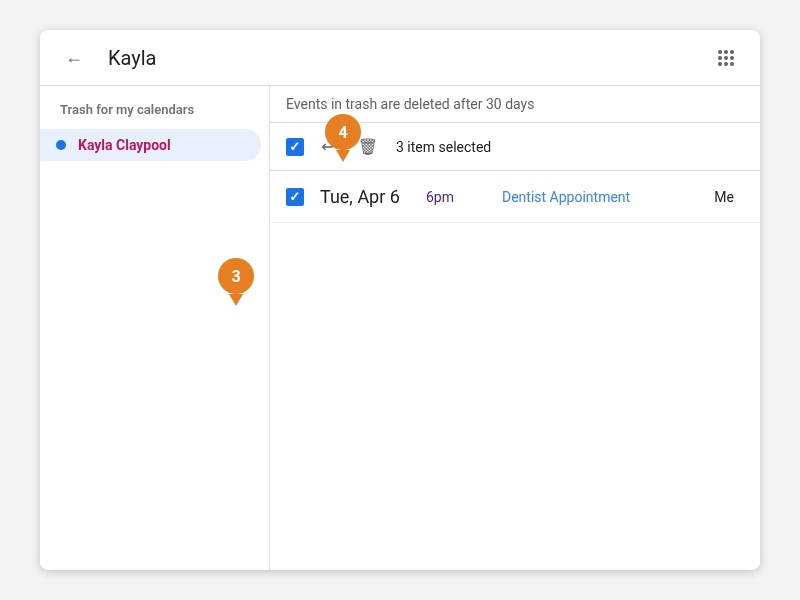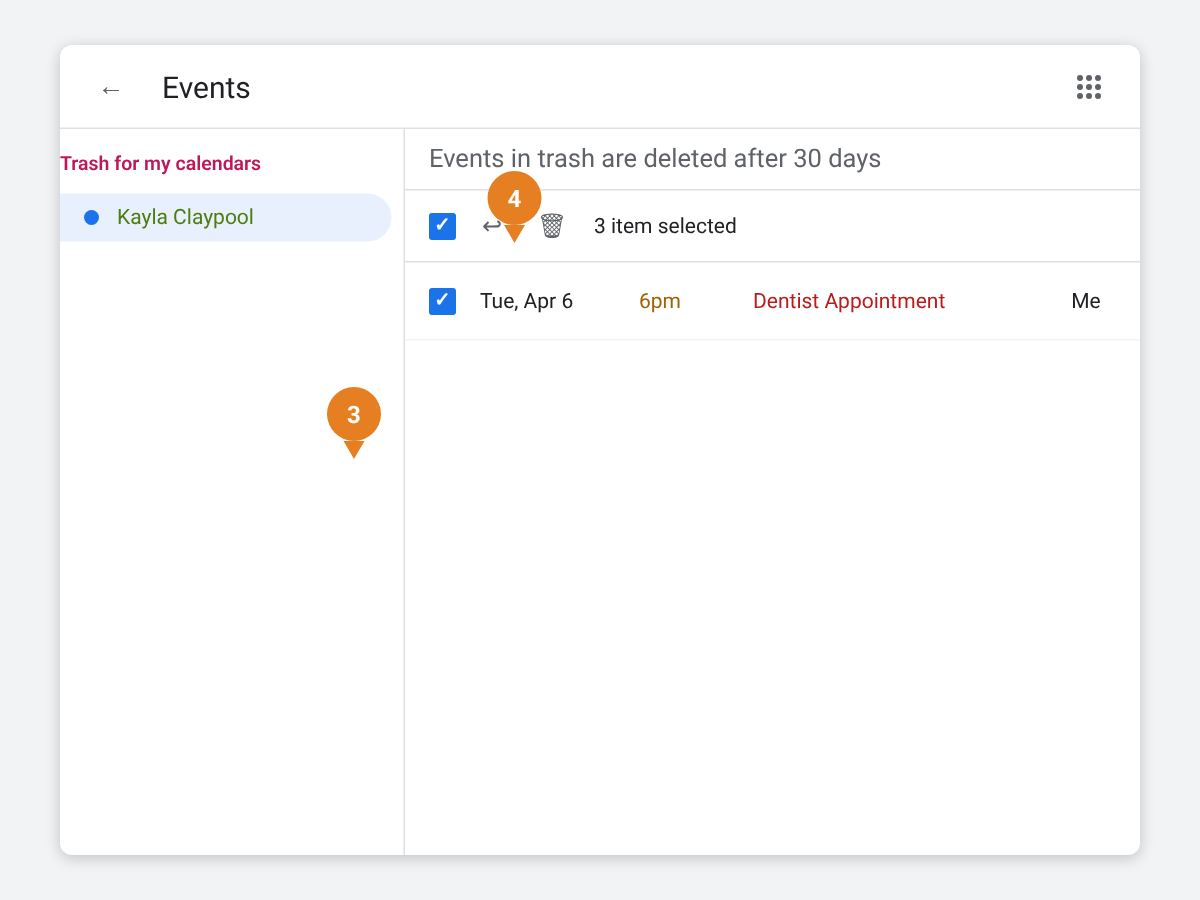--- a/index.html
+++ b/index.html
@@ -306,7 +306,7 @@
         <button class="back-btn">
           <span>←</span>
         </button>
-        <span class="header-title">Events</span>
+        <span class="header-title">Kayla</span>
       </div>
       <button class="grid-btn">
         <div class="grid-icon">

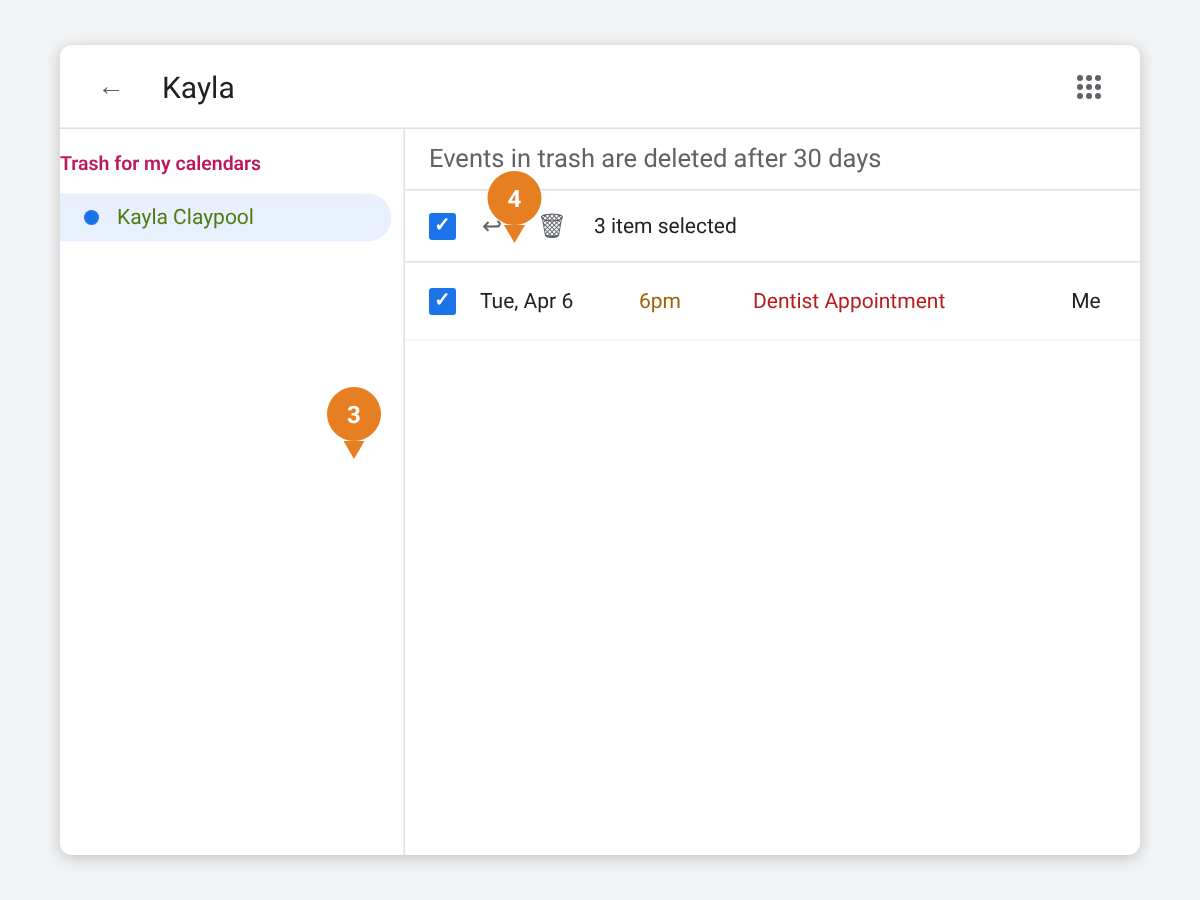--- a/index.html
+++ b/index.html
@@ -107,8 +107,8 @@
     .sidebar-title {
       font-size: 13px;
       font-weight: 600;
-      color: #be185d;
-      padding: 0 16px 12px 0;
+      color: #737373;
+      padding: 0 16px 12px 20px;
     }
 
     .calendar-item {

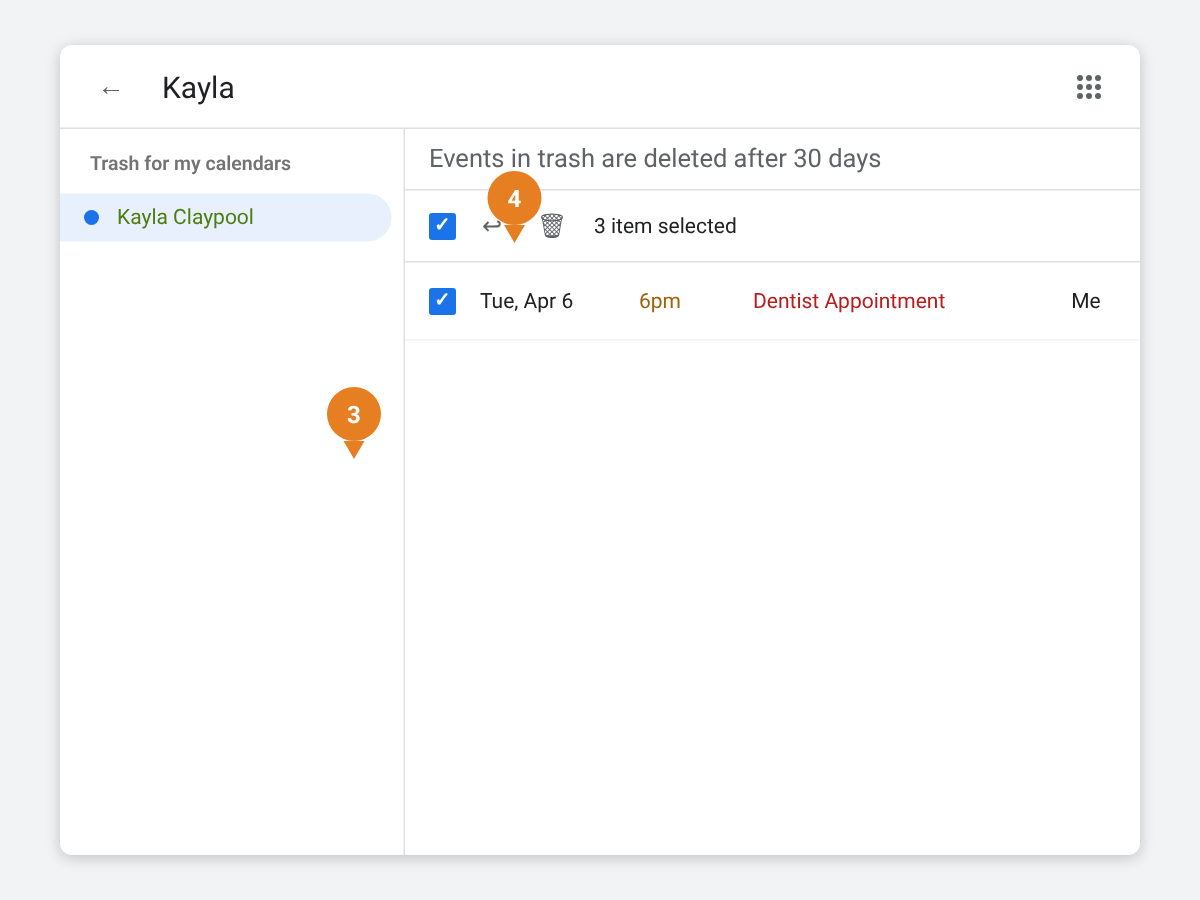--- a/index.html
+++ b/index.html
@@ -146,7 +146,7 @@
 
     .info-bar {
       padding: 10px 16px;
-      font-size: 17px;
+      font-size: 14px;
       color: #5f6368;
       border-bottom: 1px solid #e0e0e0;
     }

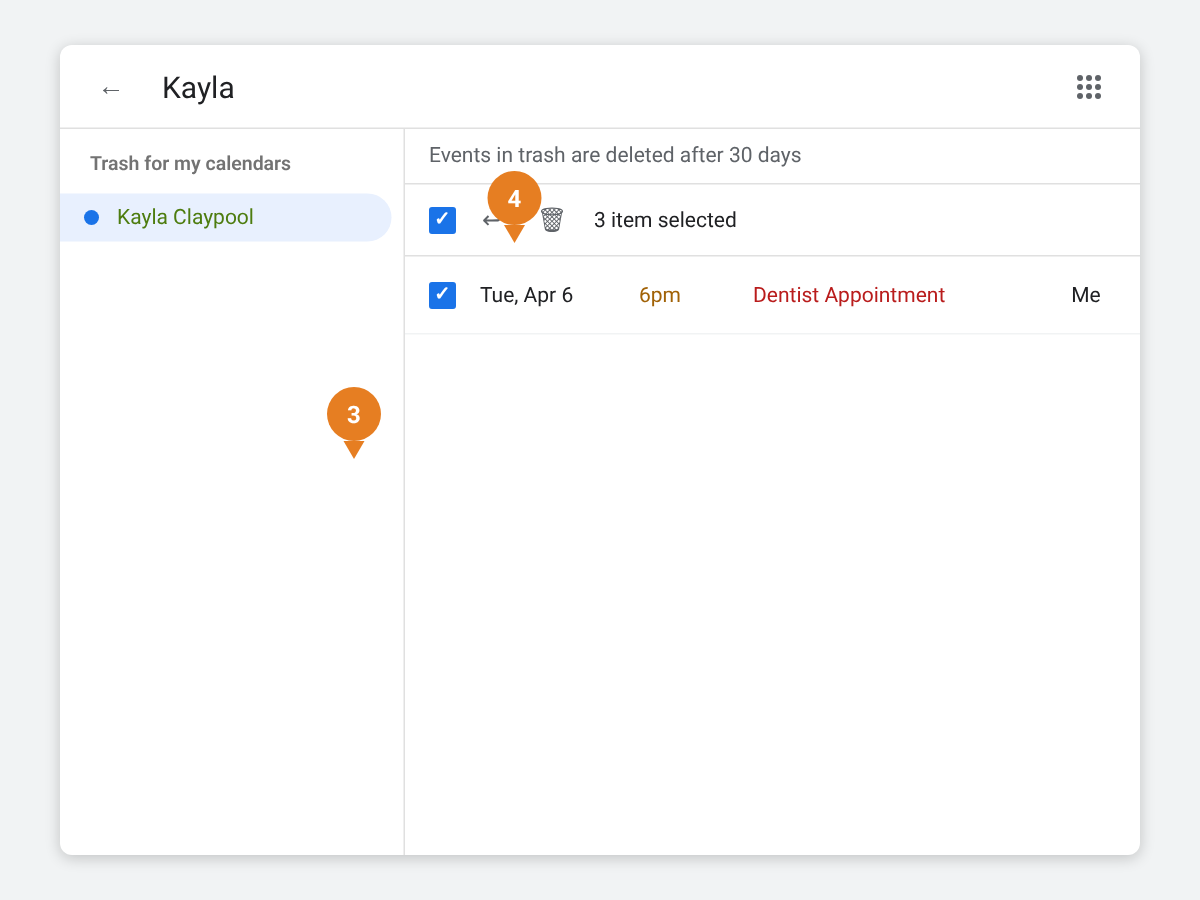--- a/index.html
+++ b/index.html
@@ -132,8 +132,8 @@
 
     .calendar-name {
       font-size: 14px;
-      color: #4d7c0f;
-      font-weight: 400;
+      color: #be185d;
+      font-weight: 700;
     }
 
     

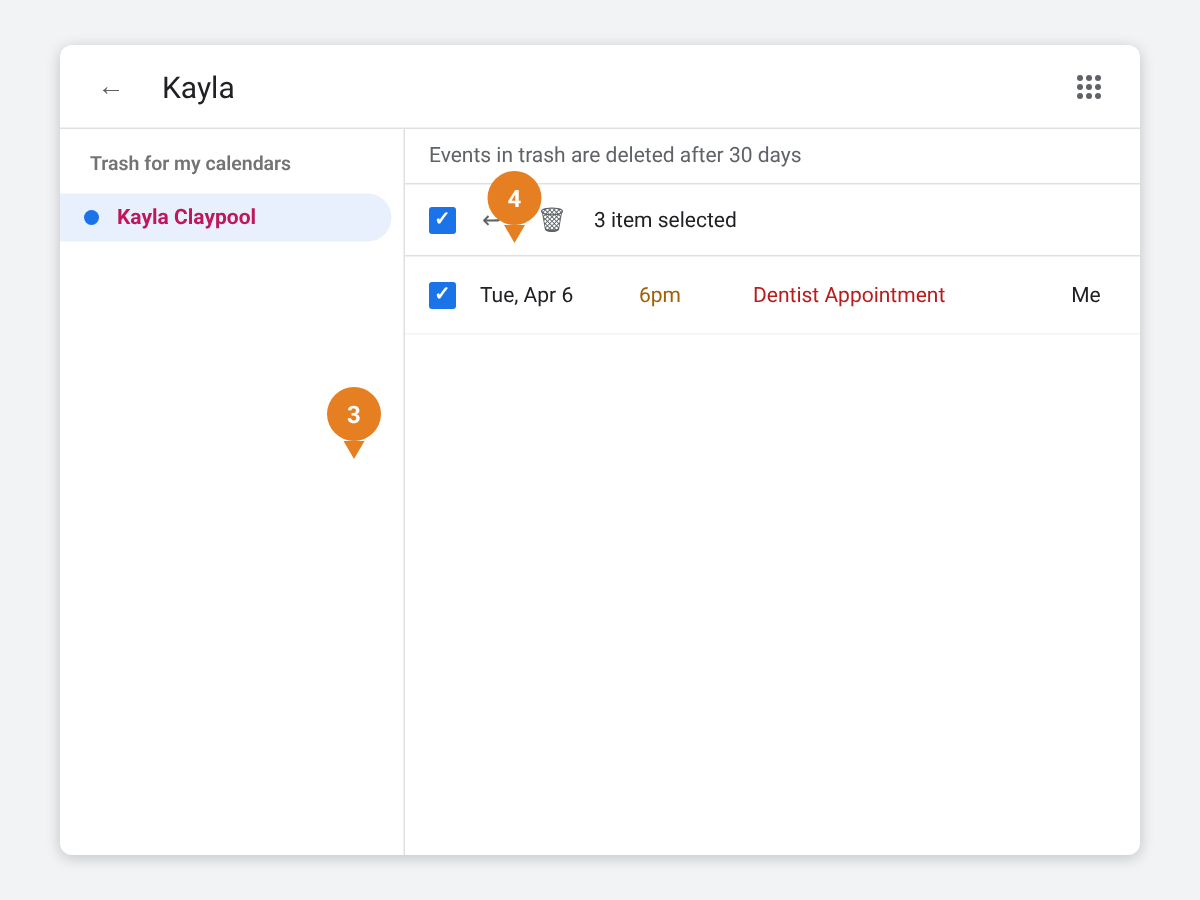--- a/index.html
+++ b/index.html
@@ -236,7 +236,7 @@
     }
 
     .event-date {
-      font-size: 14px;
+      font-size: 18px;
       color: #202124;
       width: 90px;
     }

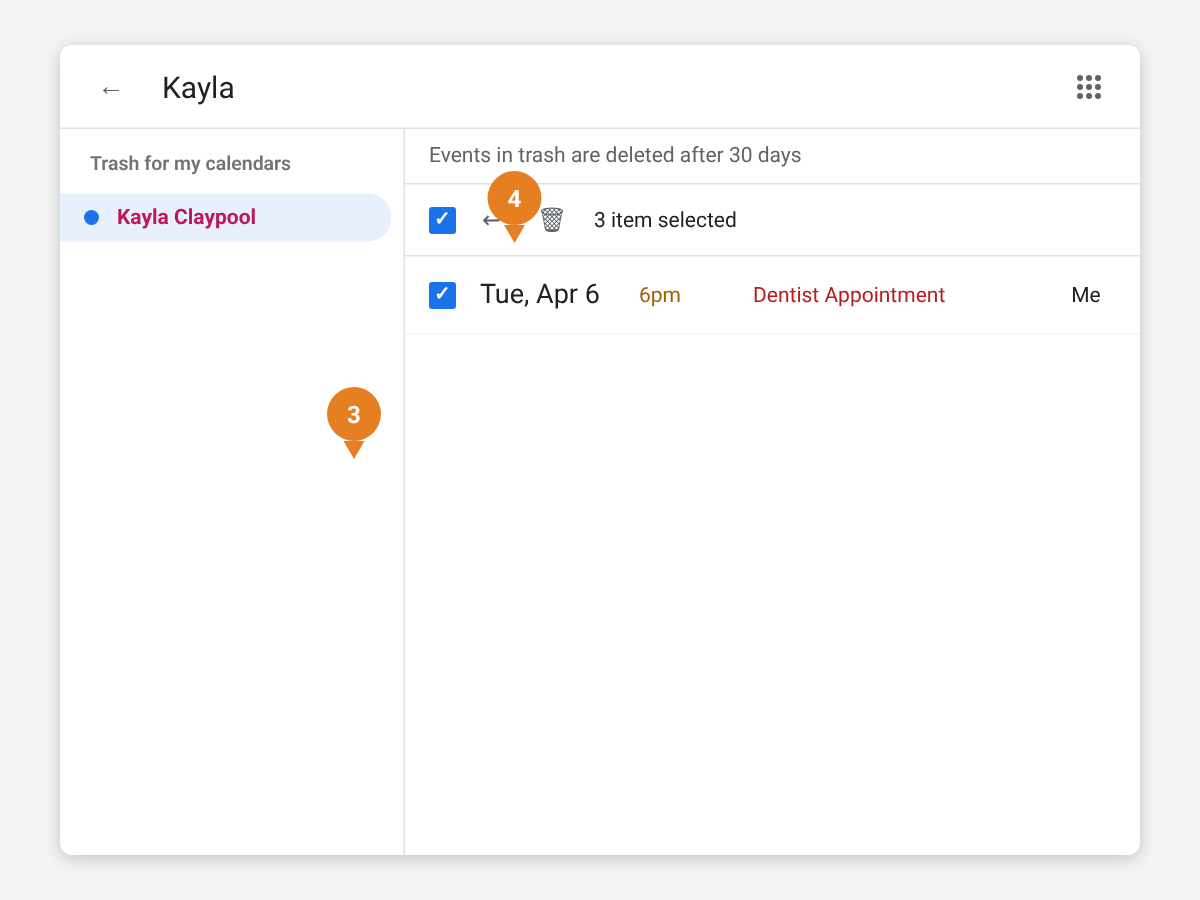--- a/index.html
+++ b/index.html
@@ -243,7 +243,7 @@
 
     .event-time {
       font-size: 14px;
-      color: #a16207;
+      color: #4c1d95;
       width: 60px;
     }
 

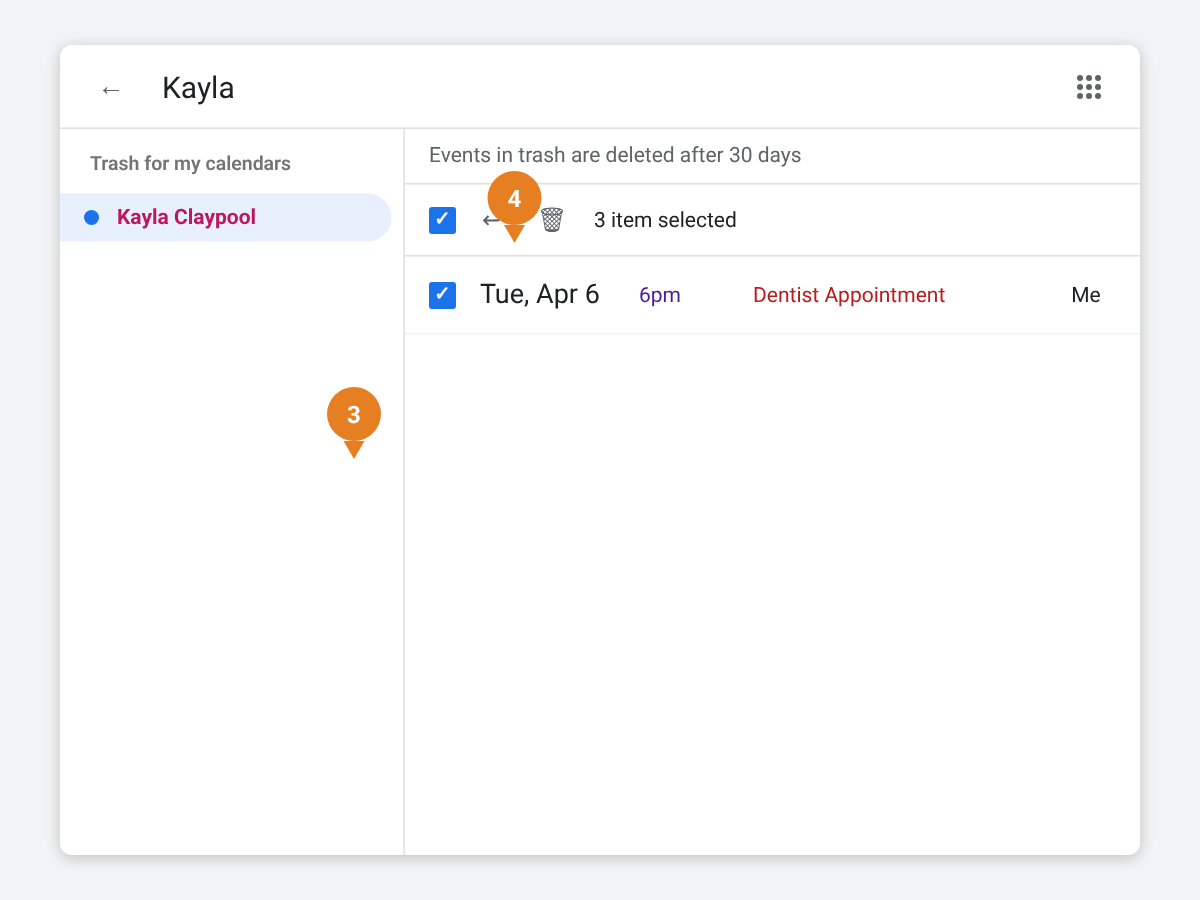--- a/index.html
+++ b/index.html
@@ -249,7 +249,7 @@
 
     .event-title {
       font-size: 14px;
-      color: #b91c1c;
+      color: #3b82f6;
       flex: 1;
     }
 

